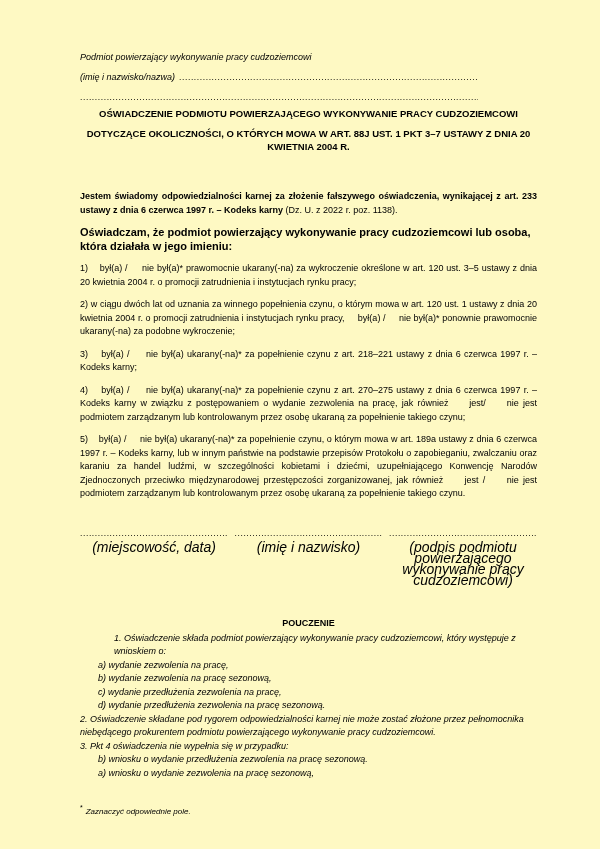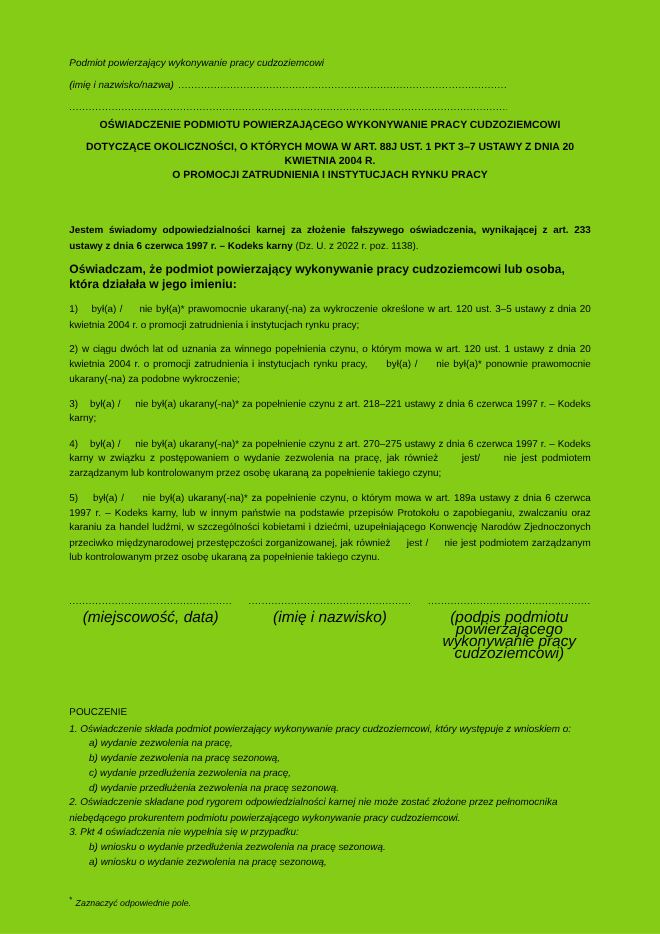--- a/index.html
+++ b/index.html
@@ -13,8 +13,8 @@
   }
   .page {
     width:600px; height:849px;
-    padding:47px 63px 0 63px;
-    background:#84cc16;
+    padding:47px 63px 0 80px;
+    background:#fef9c3;
   }
 
   

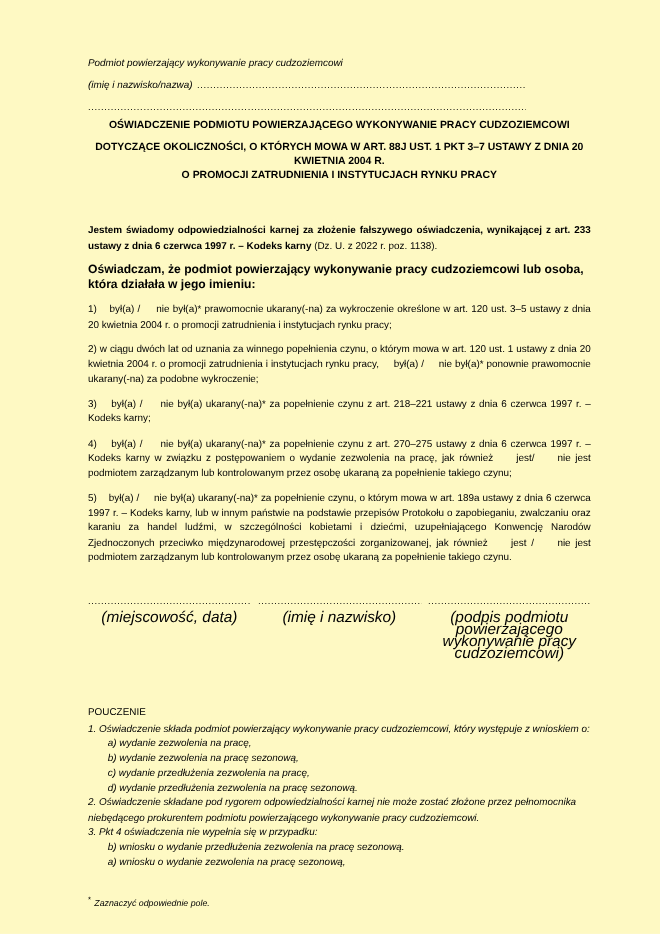--- a/index.html
+++ b/index.html
@@ -74,7 +74,6 @@
   <div class="title-block">
     <div class="title-line1">OŚWIADCZENIE PODMIOTU POWIERZAJĄCEGO WYKONYWANIE PRACY CUDZOZIEMCOWI</div>
     <div>DOTYCZĄCE OKOLICZNOŚCI, O KTÓRYCH MOWA W ART. 88J UST. 1 PKT 3–7 USTAWY Z DNIA 20 KWIETNIA 2004 R.</div>
-    <div>O PROMOCJI ZATRUDNIENIA I INSTYTUCJACH RYNKU PRACY</div>
   </div>
 
   <p class="intro"><strong>Jestem świadomy odpowiedzialności karnej za złożenie fałszywego oświadczenia, wynikającej z art. 233 ustawy z dnia 6 czerwca 1997 r. – Kodeks karny </strong><span class="normal">(Dz. U. z 2022 r. poz. 1138).</span></p>

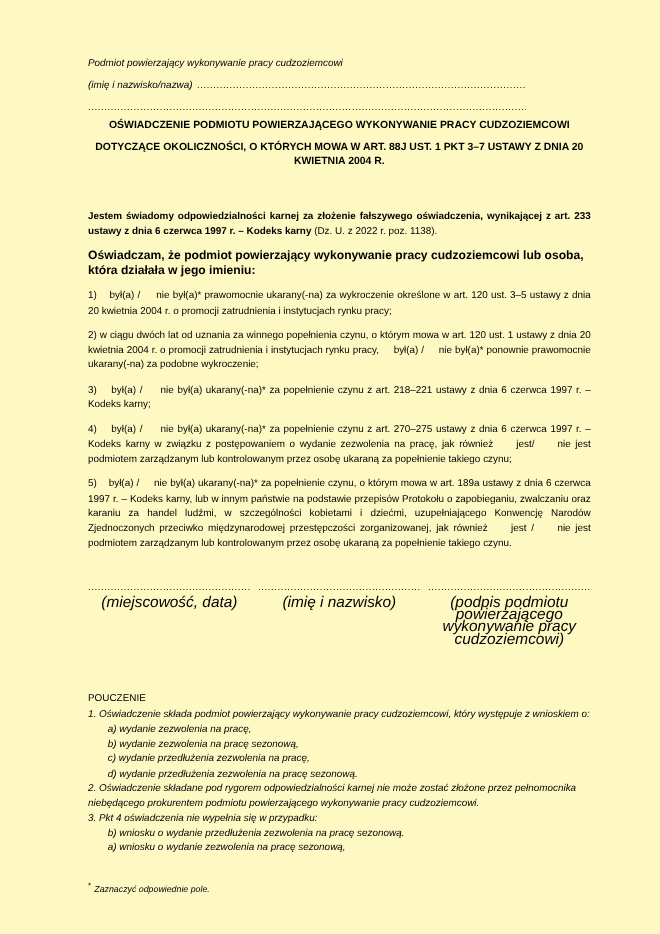--- a/index.html
+++ b/index.html
@@ -46,7 +46,7 @@
   .sig-label { margin-top:4px; font-style:italic; font-size:14px; line-height:11px; }
 
   
-  .pouczenie-heading { margin-top:42px; font-weight:normal; font-size:9px; line-height:13px; }
+  .pouczenie-heading { margin-top:31px; text-align:center; font-weight:bold; font-size:9px; line-height:13px; }
   .pz { font-style:italic; font-size:9px; line-height:13.5px; }
   .pz.indent { padding-left:18px; }
   .pouczenie-heading + .pz { margin-top:2px; }

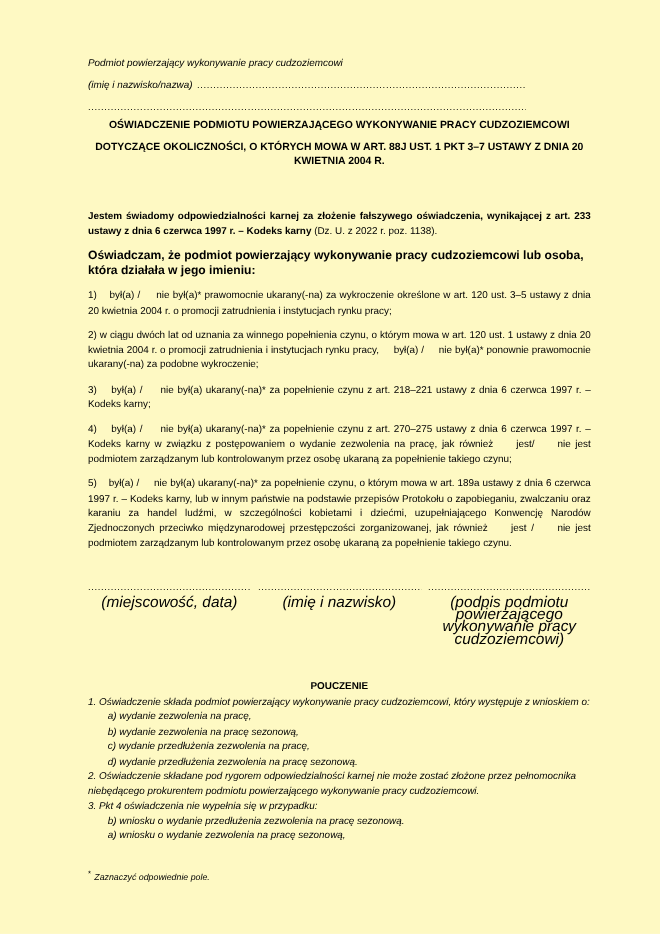--- a/index.html
+++ b/index.html
@@ -49,7 +49,7 @@
   .pouczenie-heading { margin-top:31px; text-align:center; font-weight:bold; font-size:9px; line-height:13px; }
   .pz { font-style:italic; font-size:9px; line-height:13.5px; }
   .pz.indent { padding-left:18px; }
-  .pouczenie-heading + .pz { margin-top:2px; }
+  .pouczenie-heading + .pz { margin-top:2px;margin-left:34px; }
 
   
   .footnote { margin-top:22px; font-style:italic; font-size:8px; line-height:11px; }

